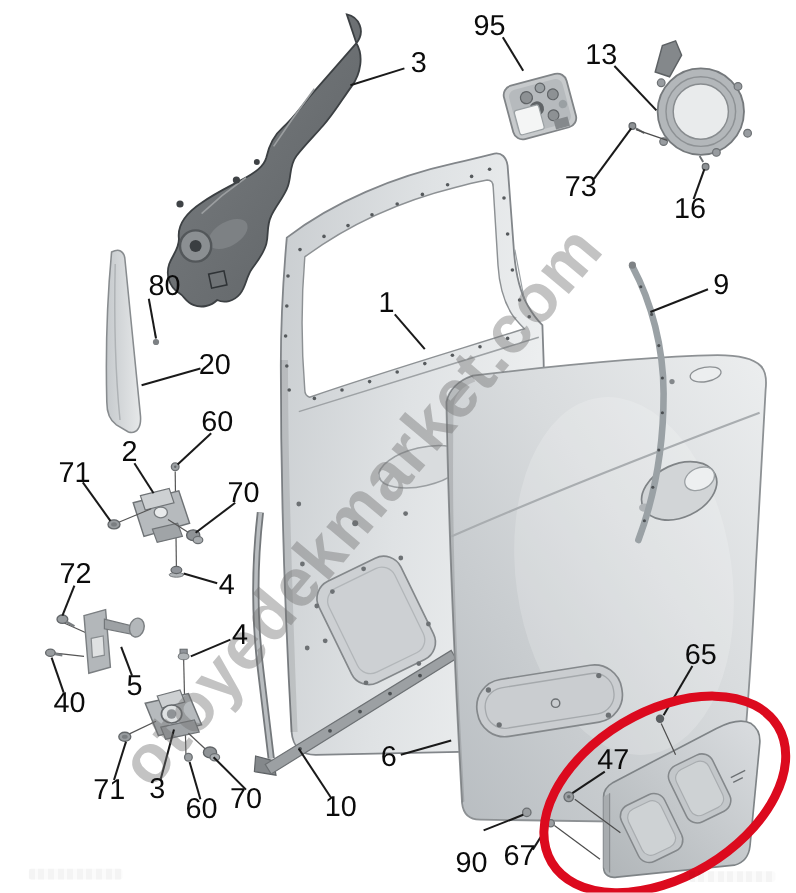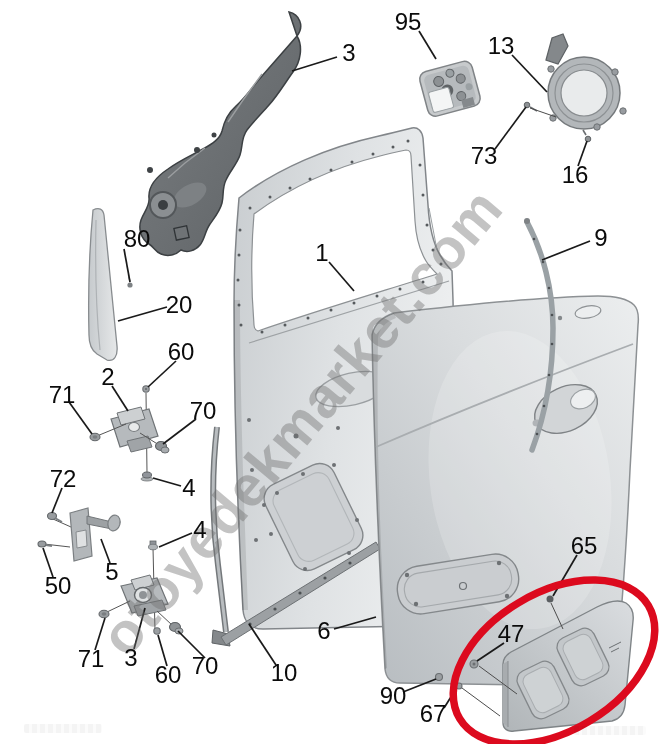--- a/index.html
+++ b/index.html
@@ -385,7 +385,7 @@
 <div class="part-label" style="left:189px;top:488px">4</div>
 <div class="part-label" style="left:63px;top:479px">72</div>
 <div class="part-label" style="left:200px;top:530px">4</div>
-<div class="part-label" style="left:58px;top:586px">50</div>
+<div class="part-label" style="left:58px;top:586px">40</div>
 <div class="part-label" style="left:112px;top:572px">5</div>
 <div class="part-label" style="left:91px;top:659px">71</div>
 <div class="part-label" style="left:131px;top:658px">3</div>

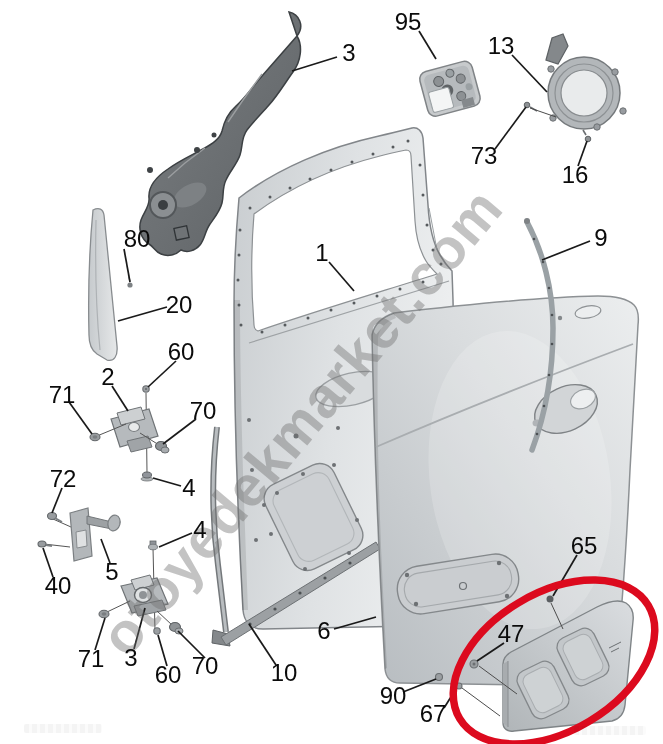--- a/index.html
+++ b/index.html
@@ -393,7 +393,7 @@
 <div class="part-label" style="left:205px;top:666px">70</div>
 <div class="part-label" style="left:284px;top:673px">10</div>
 <div class="part-label" style="left:324px;top:631px">6</div>
-<div class="part-label" style="left:393px;top:696px">90</div>
+<div class="part-label" style="left:393px;top:720px">90</div>
 <div class="part-label" style="left:433px;top:714px">67</div>
 <div class="part-label" style="left:511px;top:634px">47</div>
 <div class="part-label" style="left:584px;top:546px">65</div>

